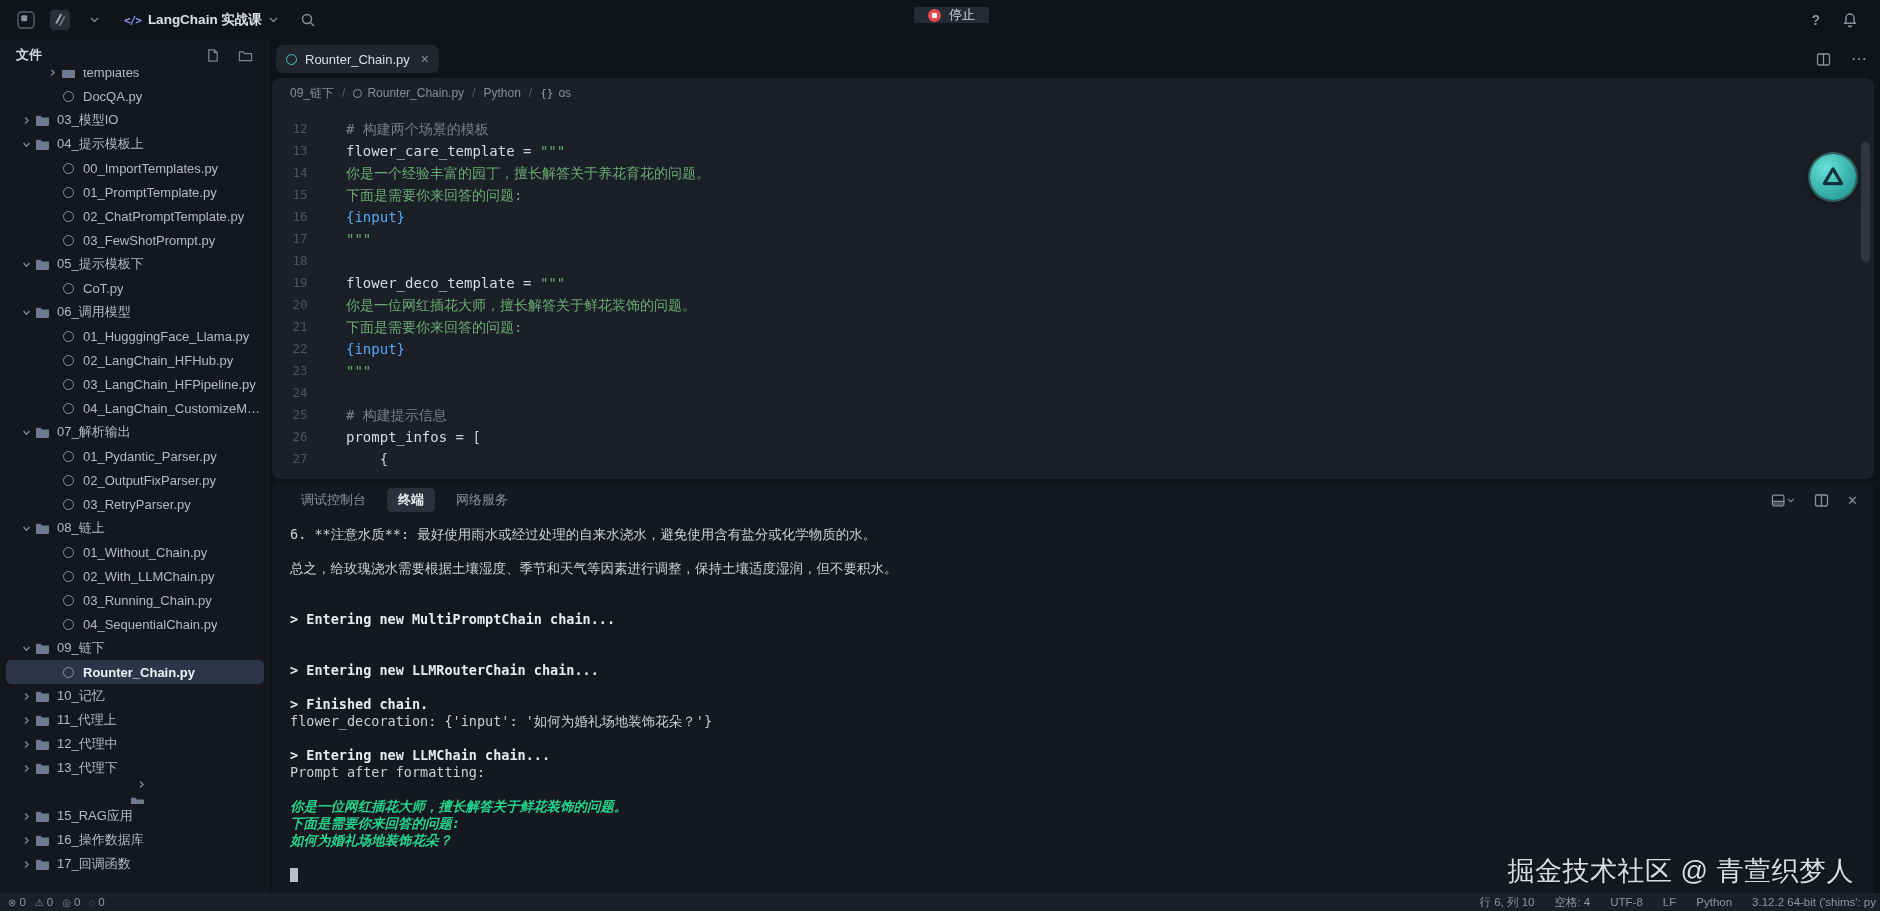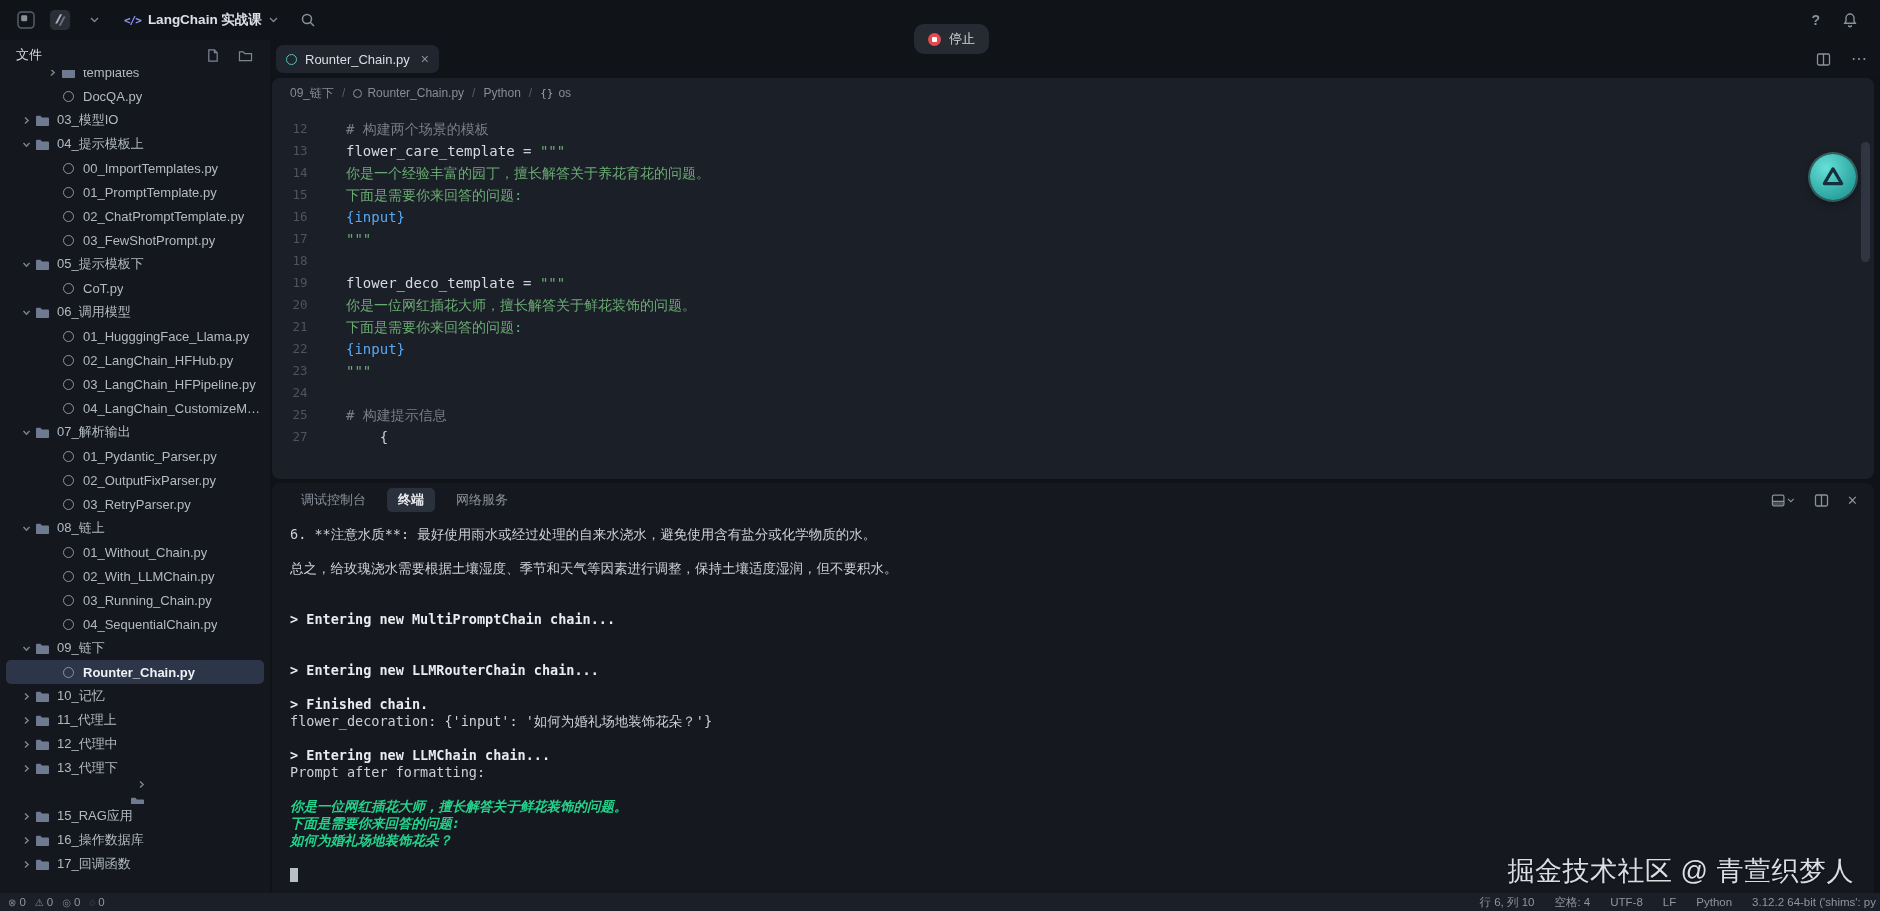--- a/index.html
+++ b/index.html
@@ -12,7 +12,7 @@
   .ico-btn{display:inline-flex;align-items:center;justify-content:center;width:24px;height:24px;border-radius:5px;color:#8a919c;cursor:pointer}
   .proj{display:flex;align-items:center;gap:7px;font-size:13.5px;font-weight:700;color:#dde1e7;margin-left:8px;cursor:pointer}
   .proj-badge{color:#8f9bff;font-weight:700;font-size:11px;letter-spacing:-1px;font-family:"DejaVu Sans Mono",monospace}
-  .stop-btn{position:absolute;left:914px;top:24px;height:30px;display:flex;align-items:center;gap:8px;background:#262b33;border:none;border-radius:10px;padding:0 14px;color:#d5d8dd;font-size:13px;font-family:inherit;cursor:pointer}
+  .stop-btn{position:absolute;left:914px;top:7px;height:16px;display:flex;align-items:center;gap:8px;background:#262b33;border:none;border-radius:0;padding:0 14px;color:#d5d8dd;font-size:13px;font-family:inherit;cursor:pointer}
   .stop-ico{width:13px;height:13px;border-radius:50%;background:#e5484d;position:relative;display:inline-block;flex:0 0 13px}
   .stop-ico::after{content:"";position:absolute;left:4px;top:4px;width:5px;height:5px;background:#fff;border-radius:1px}
   .tb-right{margin-left:auto;display:flex;align-items:center;gap:18px;color:#8a919c;padding-right:4px}

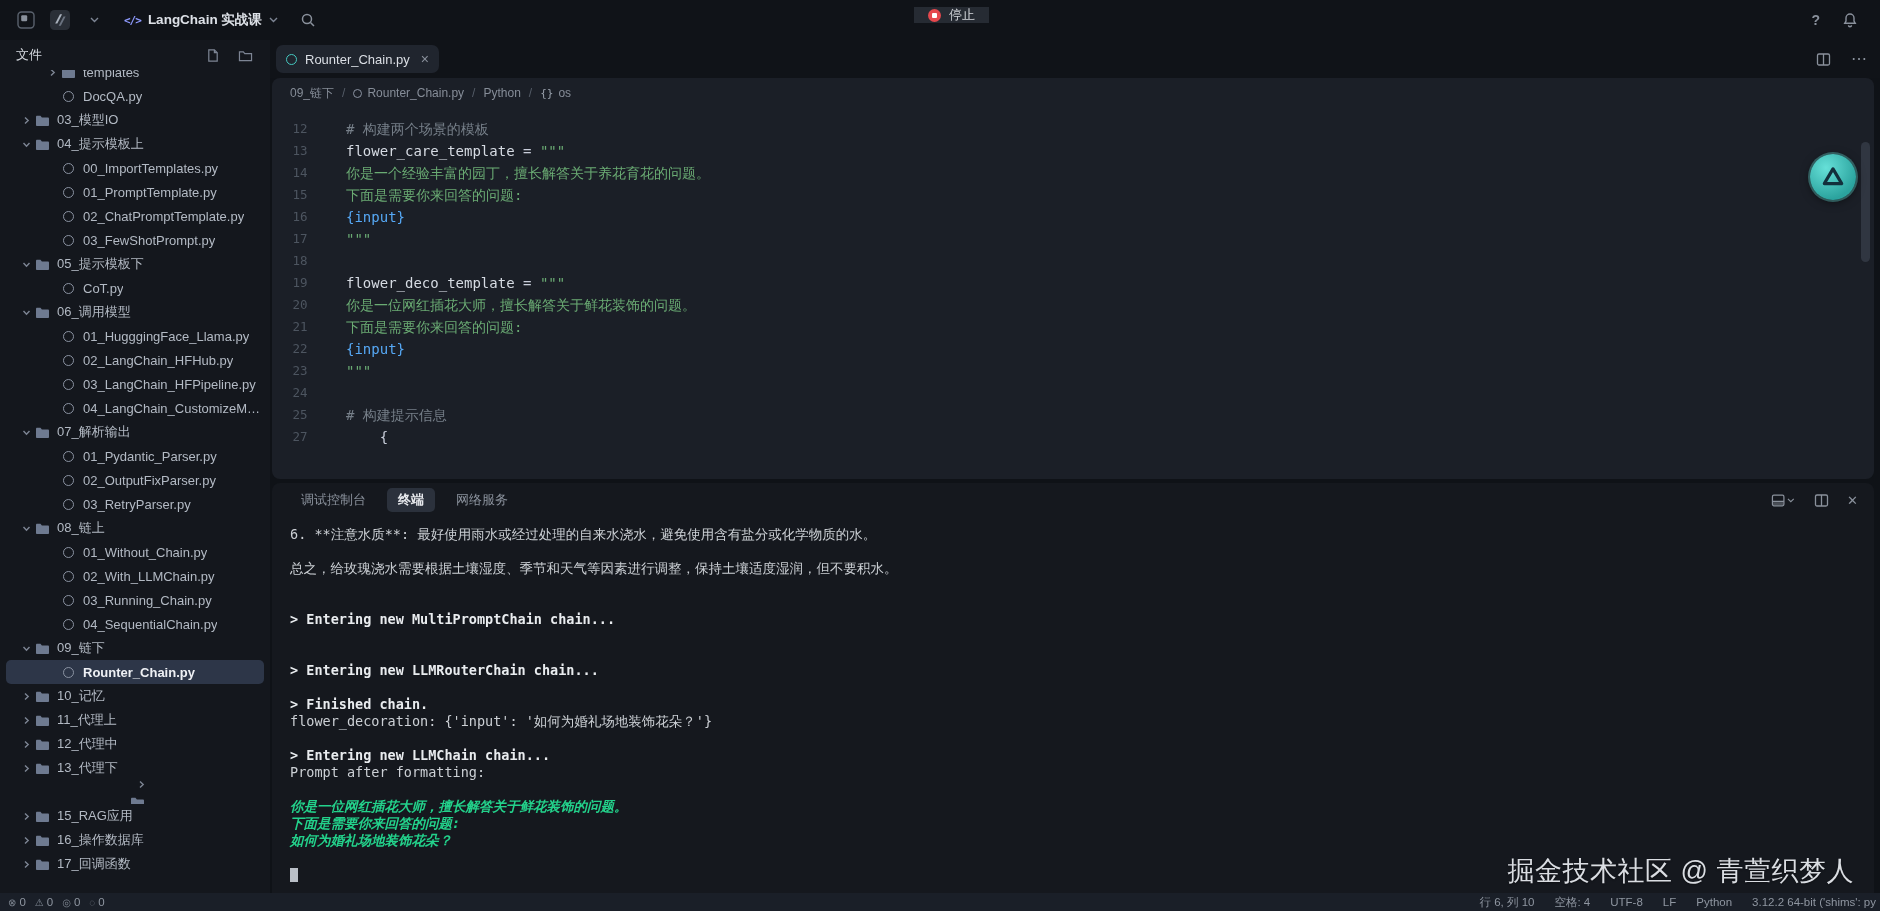--- a/index.html
+++ b/index.html
@@ -22,7 +22,7 @@
   .main{flex:1;display:flex;min-height:0}
   .sidebar{flex:0 0 270px;width:270px;background:#14171d;display:flex;flex-direction:column;overflow:hidden}
   .sb-head{flex:0 0 30px;height:30px;display:flex;align-items:center;gap:14px;padding:0 16px;position:relative;z-index:2;background:#14171d}
-  .sb-title{font-size:13px;font-weight:400;color:#d3d7de;margin-right:auto}
+  .sb-title{font-size:13px;font-weight:700;color:#d3d7de;margin-right:auto}
   .tree{position:relative;top:-10px}
   .tree-row{height:24px;display:flex;align-items:center;font-size:13px;color:#b3bac4;border-radius:5px;margin:0 6px;cursor:pointer;white-space:nowrap;overflow:hidden}
   .tree-row.selected{background:#2d3648;color:#eef0f4;font-weight:700}

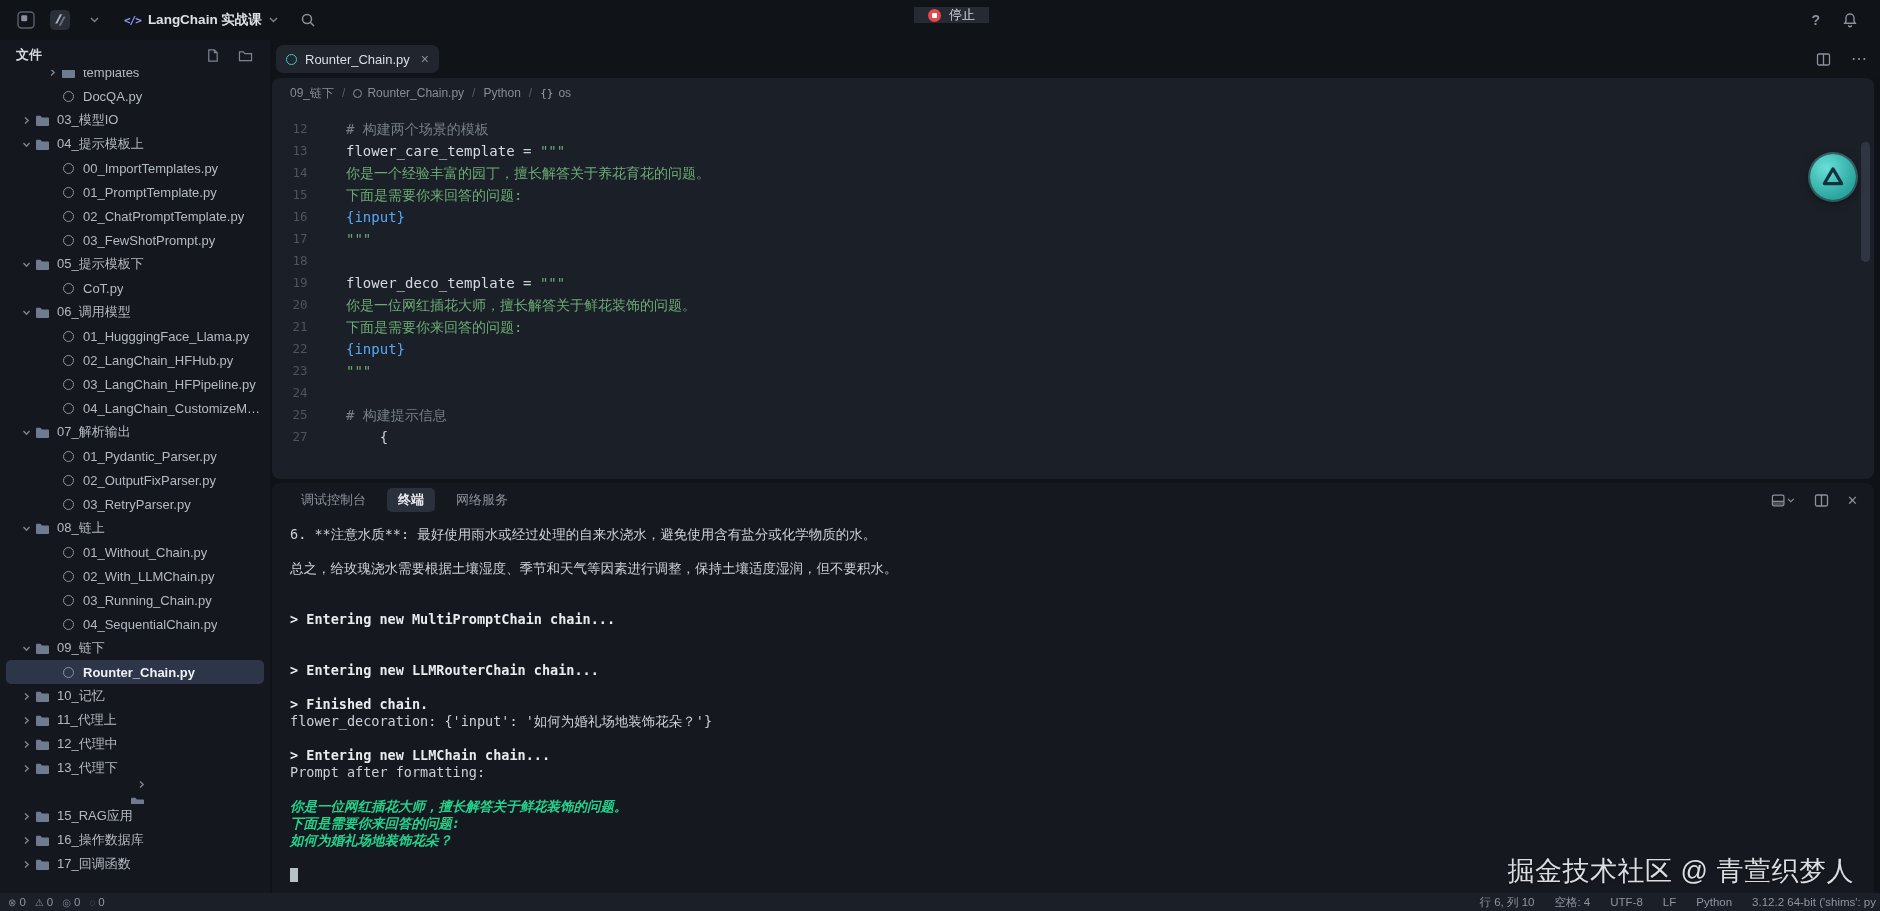--- a/index.html
+++ b/index.html
@@ -595,6 +595,10 @@
                 <span class="code-text"><span class="tk-comment"># 构建提示信息</span></span>
               </div>
               <div class="code-line">
+                <span class="ln">26</span>
+                <span class="code-text"><span class="tk-ident">prompt_infos</span><span class="tk-op"> = [</span></span>
+              </div>
+              <div class="code-line">
                 <span class="ln">27</span>
                 <span class="code-text"><span class="tk-op">    {</span></span>
               </div>

